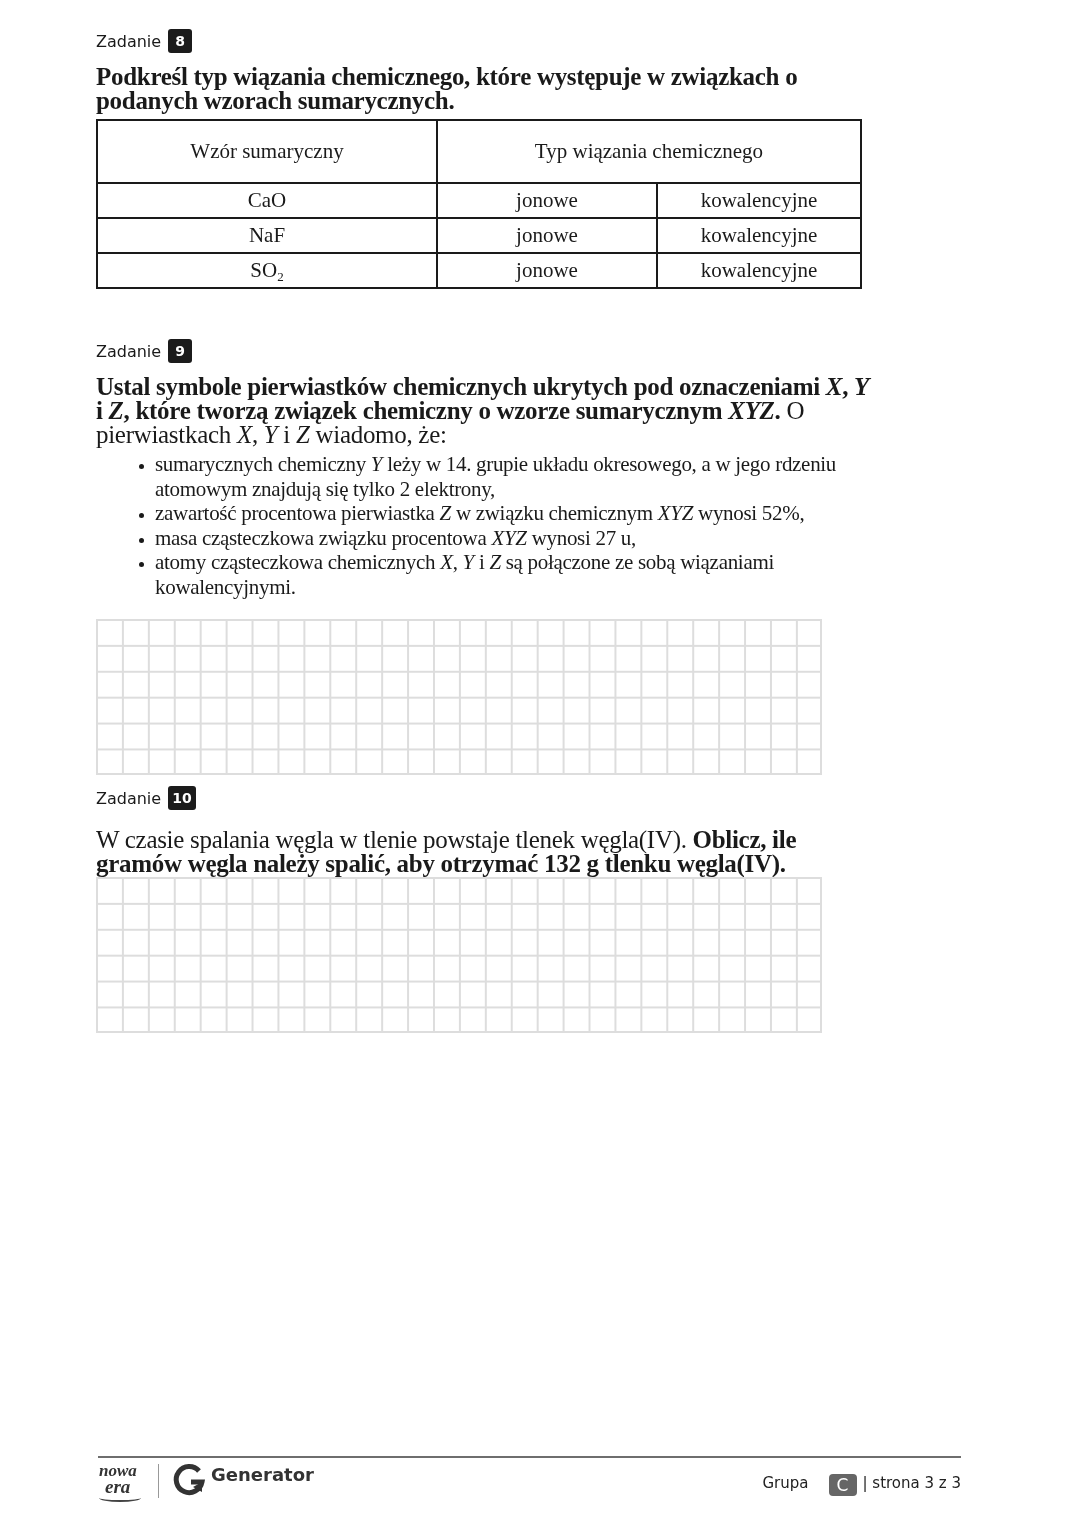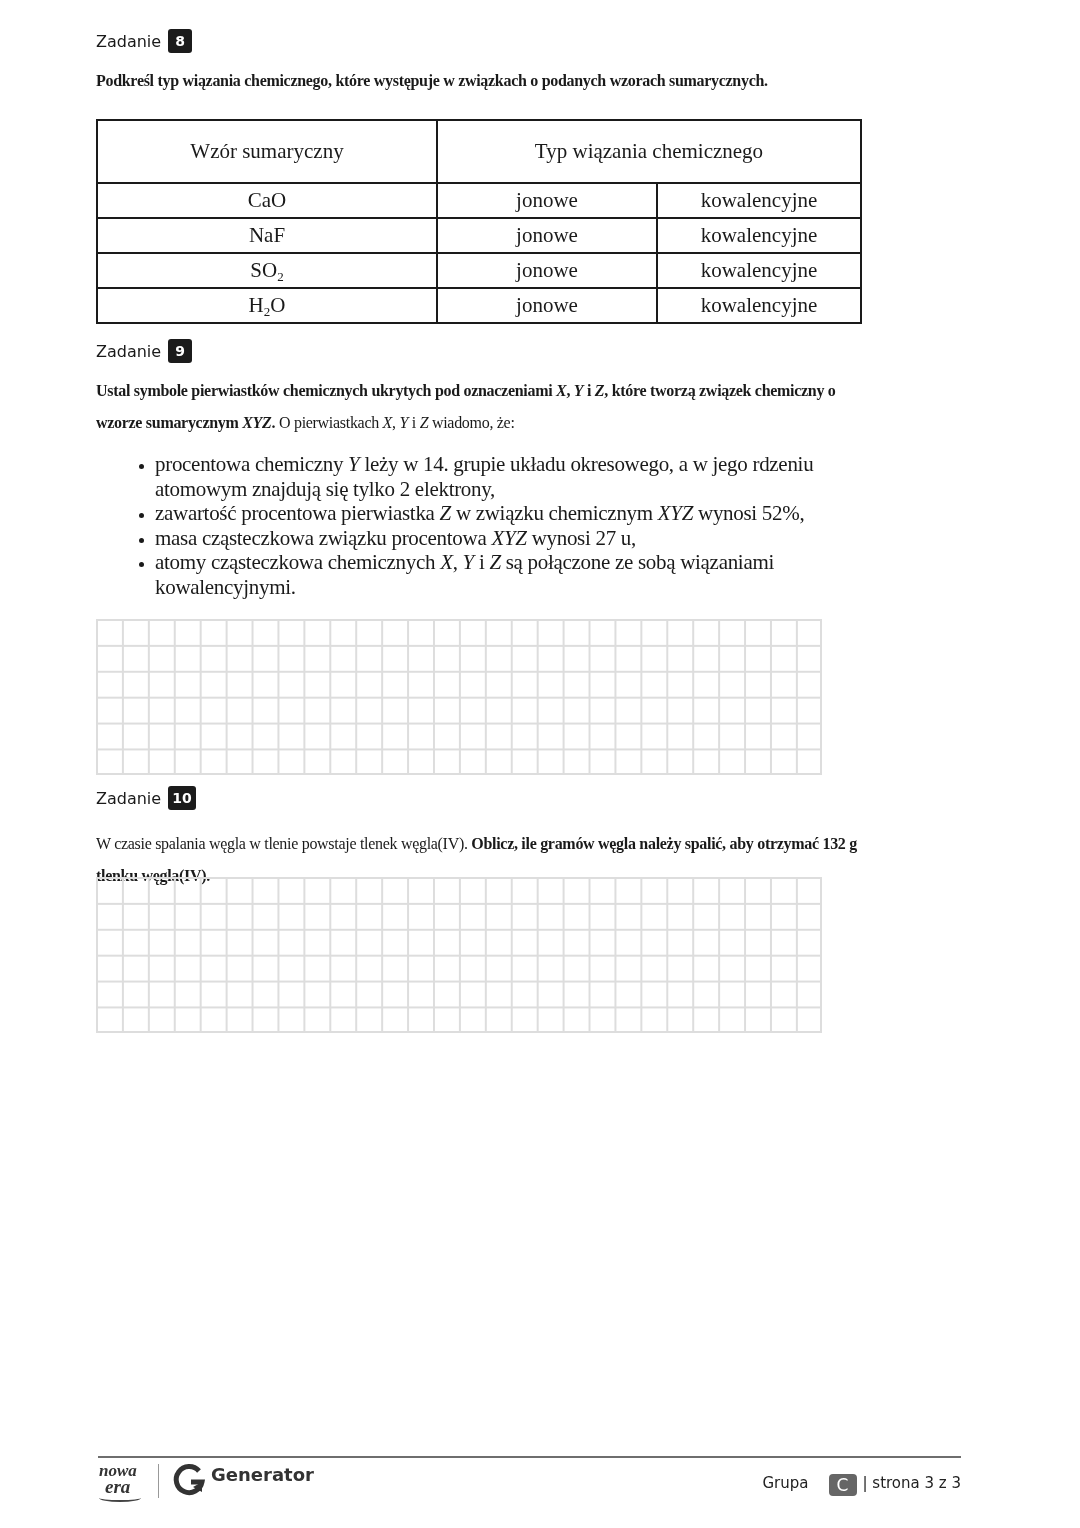--- a/index.html
+++ b/index.html
@@ -8,7 +8,7 @@
   .serif { font-family: "Liberation Serif", "DejaVu Serif", serif; }
   .task-label { position: absolute; left: 96px; font-size: 16px; display: flex; align-items: center; gap: 7px; }
   .task-num { background: #1b1b1b; color: #fff; border-radius: 3px; font-size: 14px; font-weight: bold; height: 24px; min-width: 24px; padding: 0 4px; box-sizing: border-box; display: inline-flex; align-items: center; justify-content: center; }
-  .para { position: absolute; left: 96px; width: 780px; font-size: 16px; line-height: 32px; letter-spacing: -0.3px; }
+  .para { position: absolute; left: 96px; width: 780px; font-size: 25px; line-height: 24px; letter-spacing: -0.3px; }
   .para b { font-weight: bold; }
   .para i { font-style: italic; }
   table.bonds { position: absolute; left: 96px; top: 119px; width: 766px; border-collapse: collapse; font-size: 21px; }

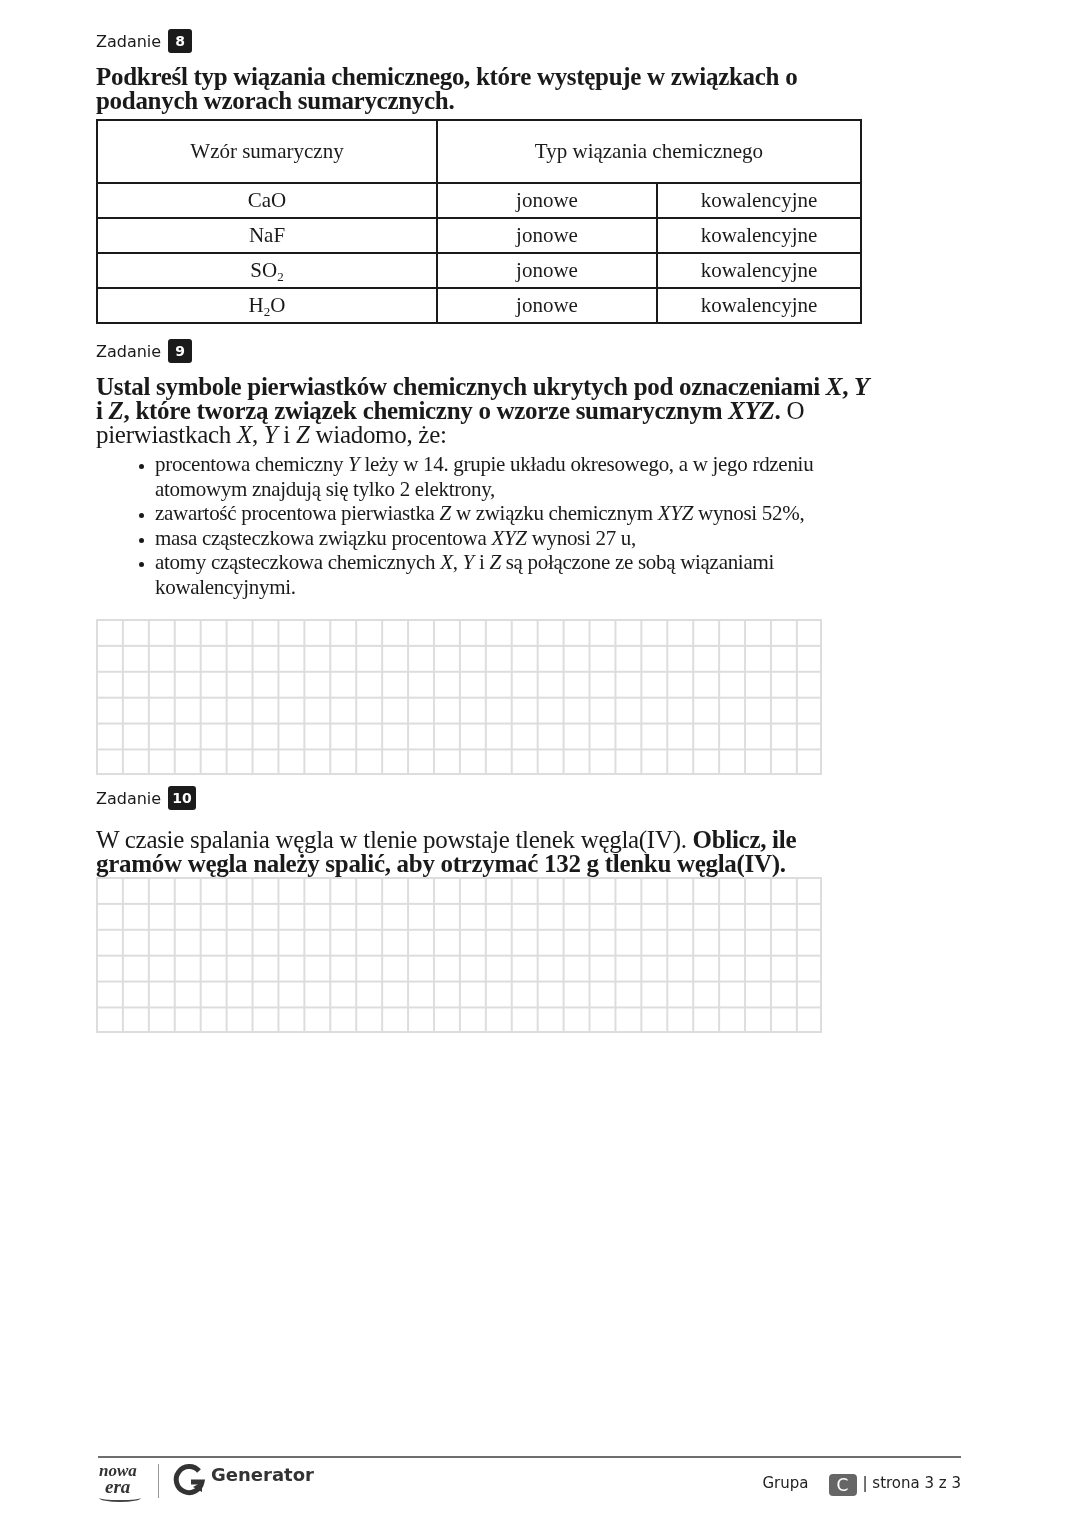--- a/index.html
+++ b/index.html
@@ -68,11 +68,6 @@
     <td>jonowe</td>
     <td>kowalencyjne</td>
   </tr>
-  <tr>
-    <td><span>H</span><sub>2</sub><span>O</span></td>
-    <td>jonowe</td>
-    <td>kowalencyjne</td>
-  </tr>
 </tbody>
   </table>
 

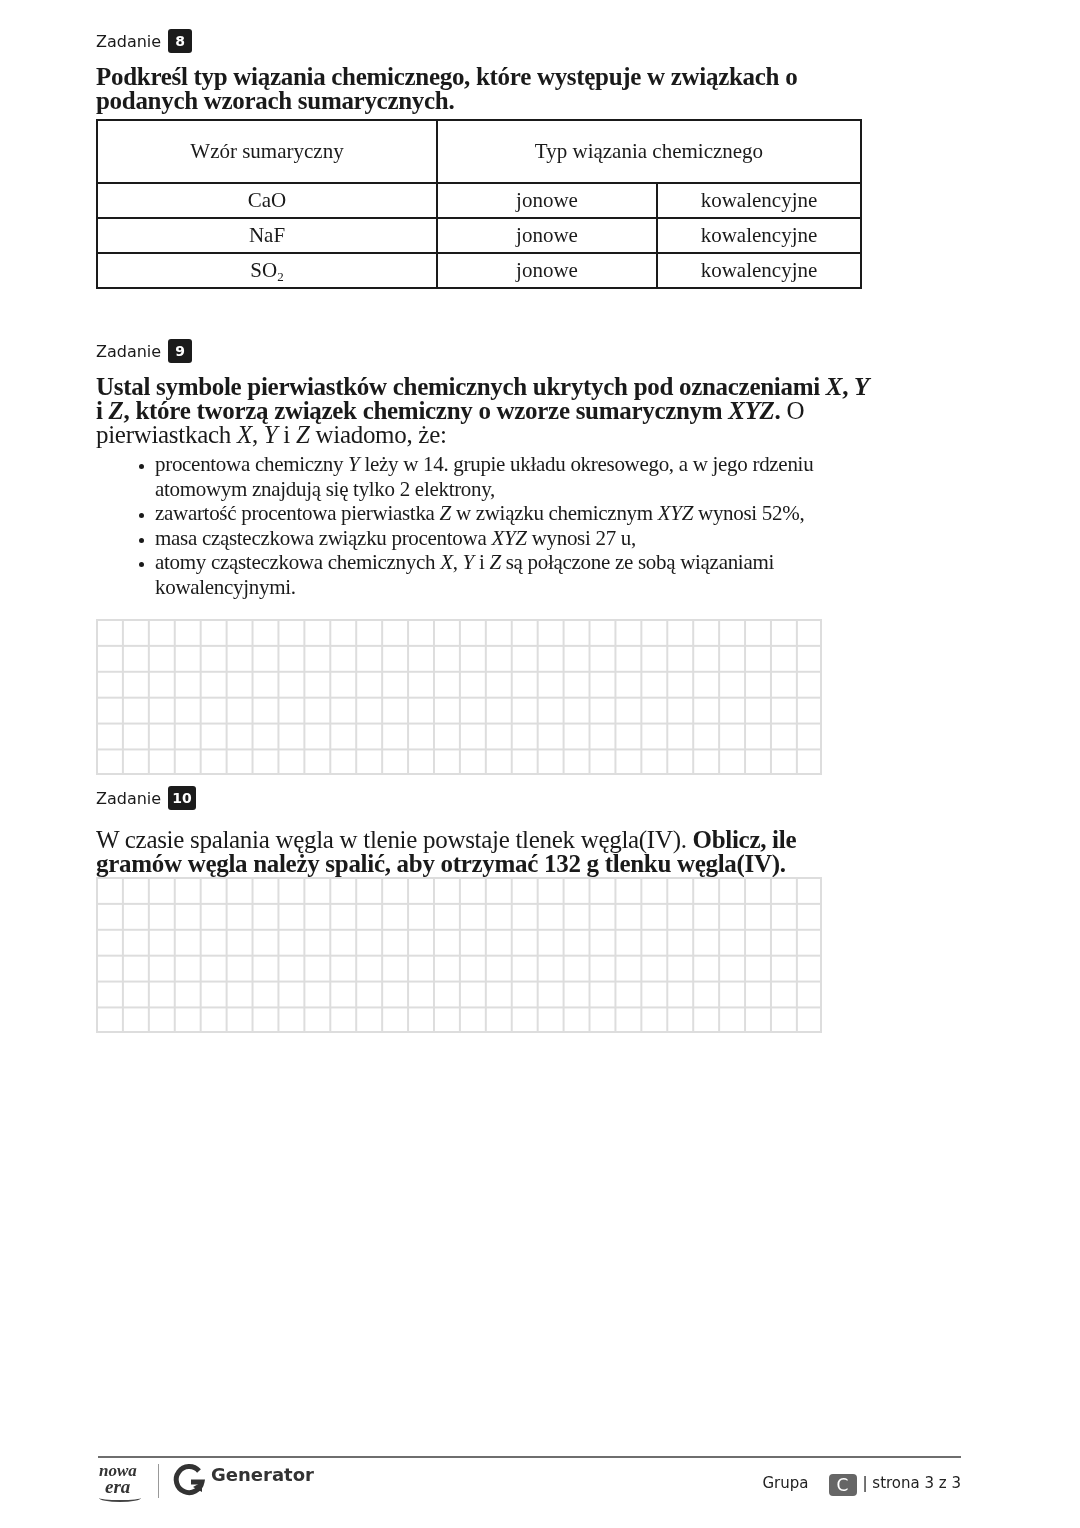--- a/index.html
+++ b/index.html
@@ -80,7 +80,7 @@
 </div>
 
 <ul class="facts serif">
-  <li><span>procentowa chemiczny </span><i>Y</i><span> leży w 14. grupie układu okresowego, a w jego rdzeniu atomowym znajdują się tylko 2 elektrony,</span></li>
+  <li><span>sumarycznych chemiczny </span><i>Y</i><span> leży w 14. grupie układu okresowego, a w jego rdzeniu atomowym znajdują się tylko 2 elektrony,</span></li>
   <li><span>zawartość procentowa pierwiastka </span><i>Z</i><span> w związku chemicznym </span><i>XYZ</i><span> wynosi 52%,</span></li>
   <li><span>masa cząsteczkowa związku procentowa </span><i>XYZ</i><span> wynosi 27 u,</span></li>
   <li><span>atomy cząsteczkowa chemicznych </span><i>X</i><span>, </span><i>Y</i><span> i </span><i>Z</i><span> są połączone ze sobą wiązaniami kowalencyjnymi.</span></li>

